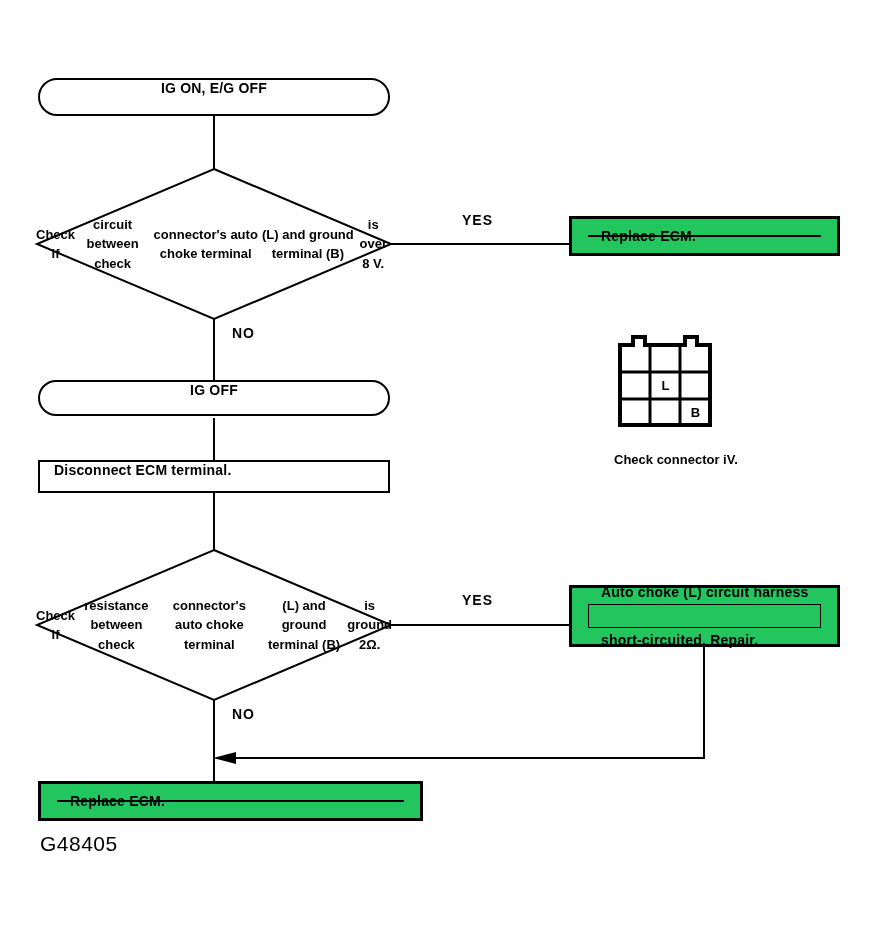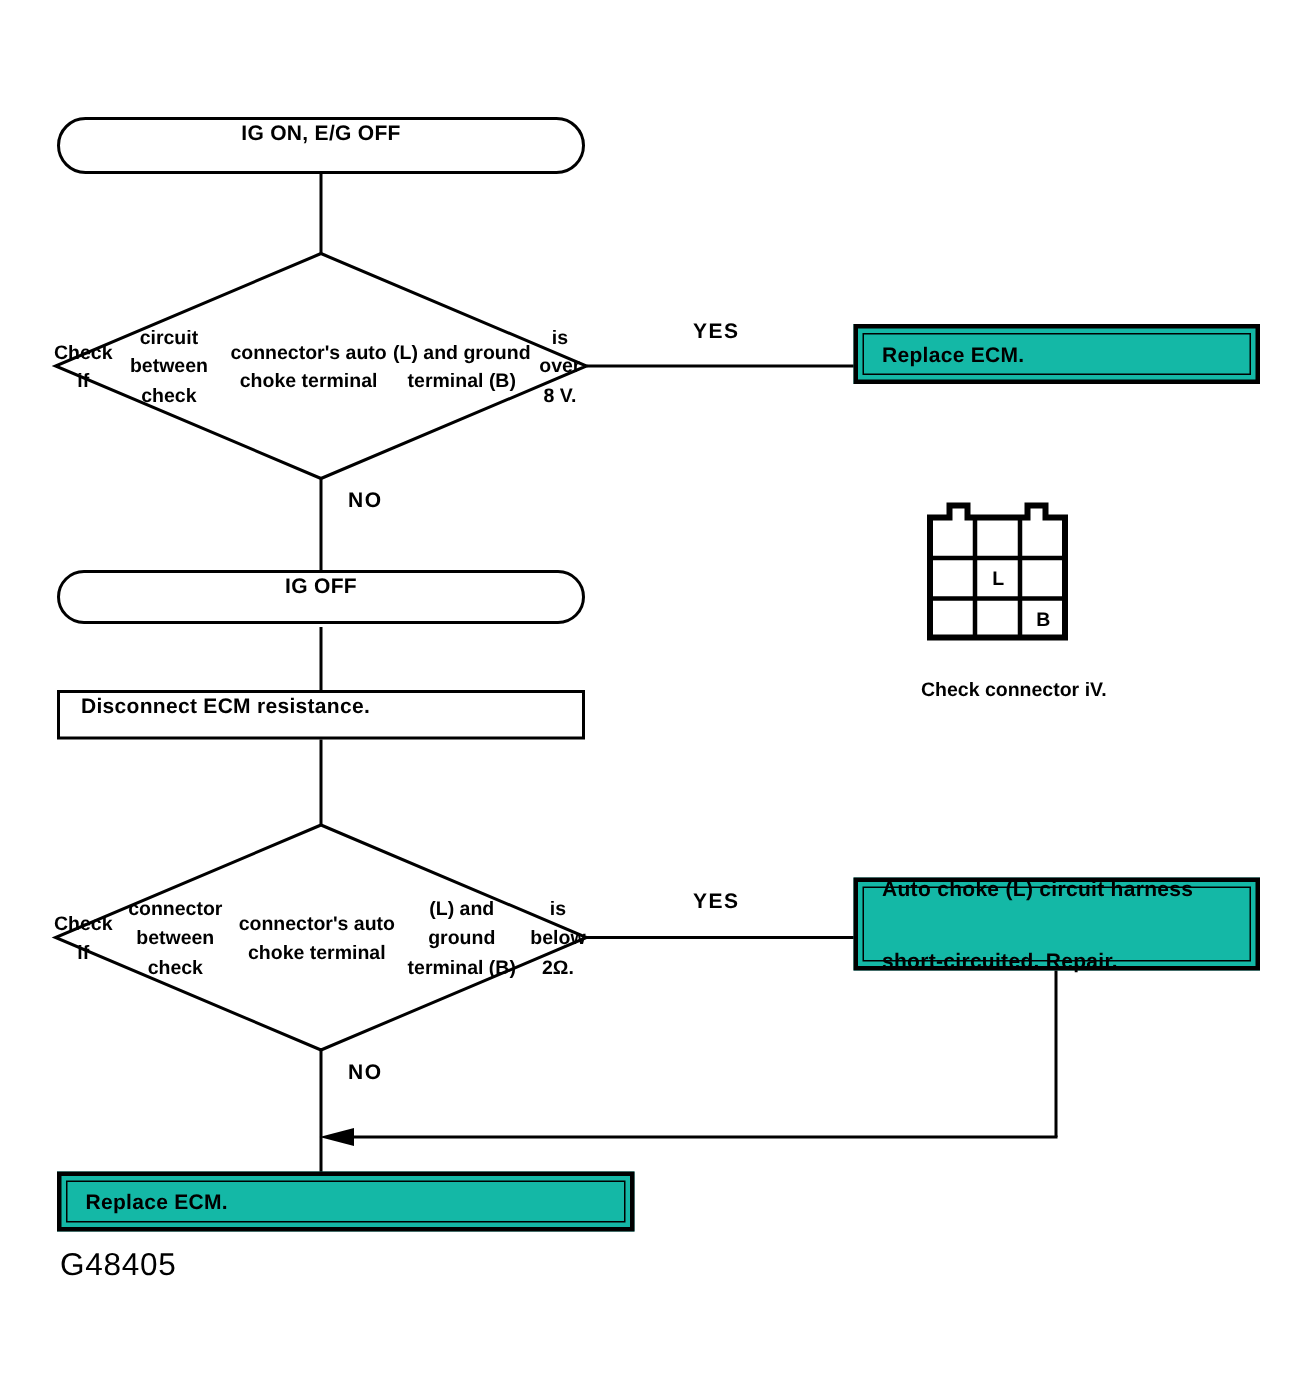--- a/index.html
+++ b/index.html
@@ -53,8 +53,8 @@
   
   .proc-double {
     border: 3px solid #000;
-    background: #14b8a6;
-    padding: 3px;
+    background: #22c55e;
+    padding: 16px;
   }
   .proc-double > .inner {
     border: 1.5px solid #000;

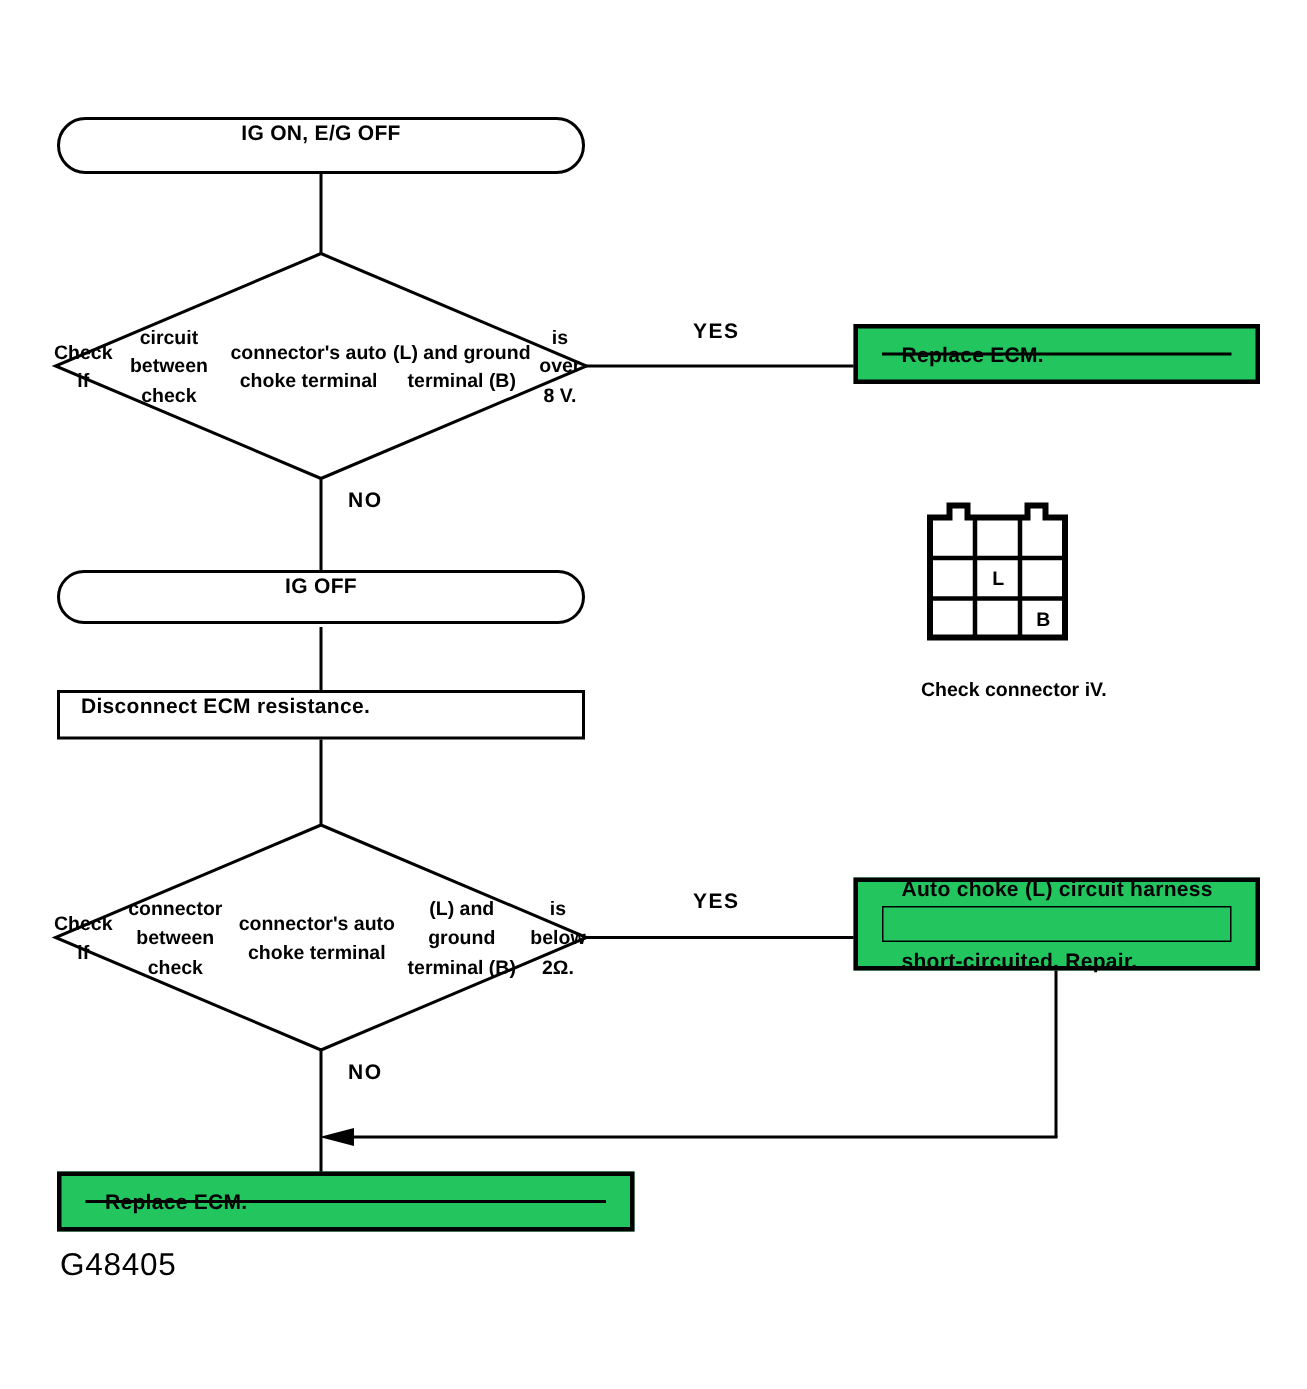--- a/index.html
+++ b/index.html
@@ -170,7 +170,7 @@
   <div class="line-v" style="left:213px; top:418px; height:44px;"></div>
 
   <div class="node proc-single" style="left:38px; top:460px; width:352px; height:33px;">
-    <span>Disconnect ECM resistance.</span>
+    <span>Disconnect ECM terminal.</span>
   </div>
 
   <div class="line-v" style="left:213px; top:493px; height:57px;"></div>

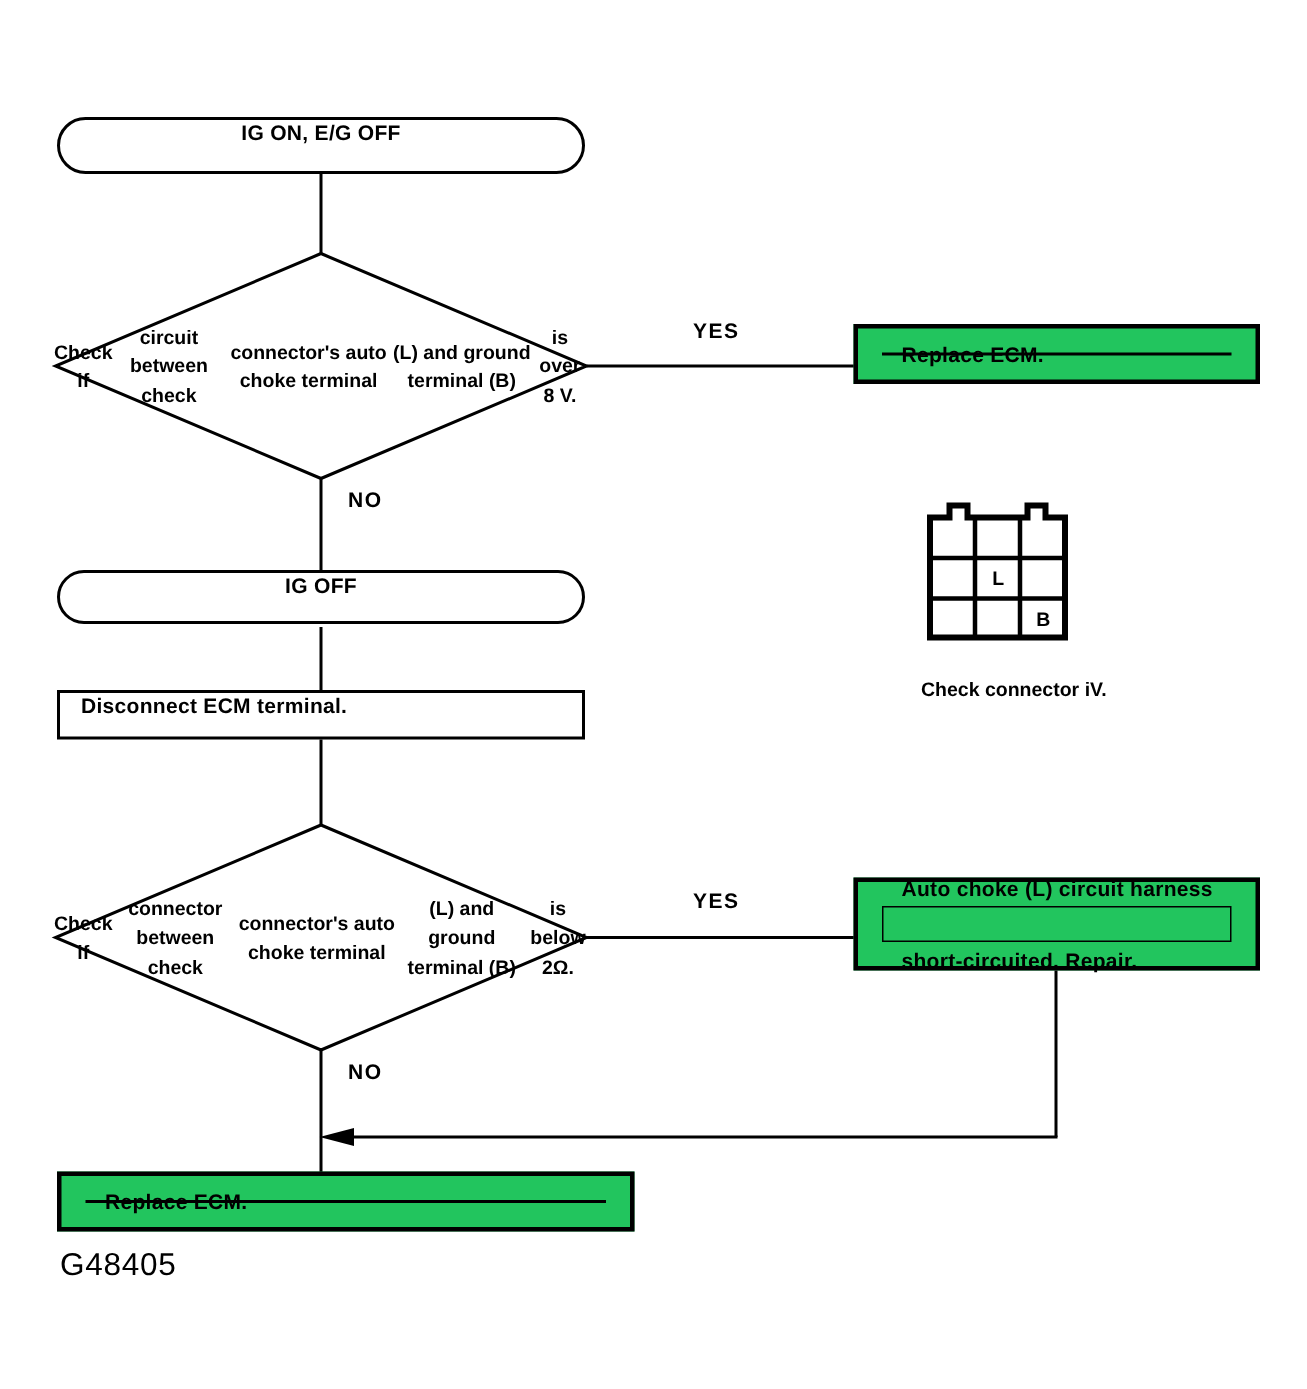--- a/index.html
+++ b/index.html
@@ -181,7 +181,7 @@
     </svg>
     <div class="diamond-text">
       <span>Check if</span>
-      <span>connector between check</span>
+      <span>resistance between check</span>
       <span>connector's auto choke terminal</span>
       <span>(L) and ground terminal (B)</span>
       <span>is below 2Ω.</span>

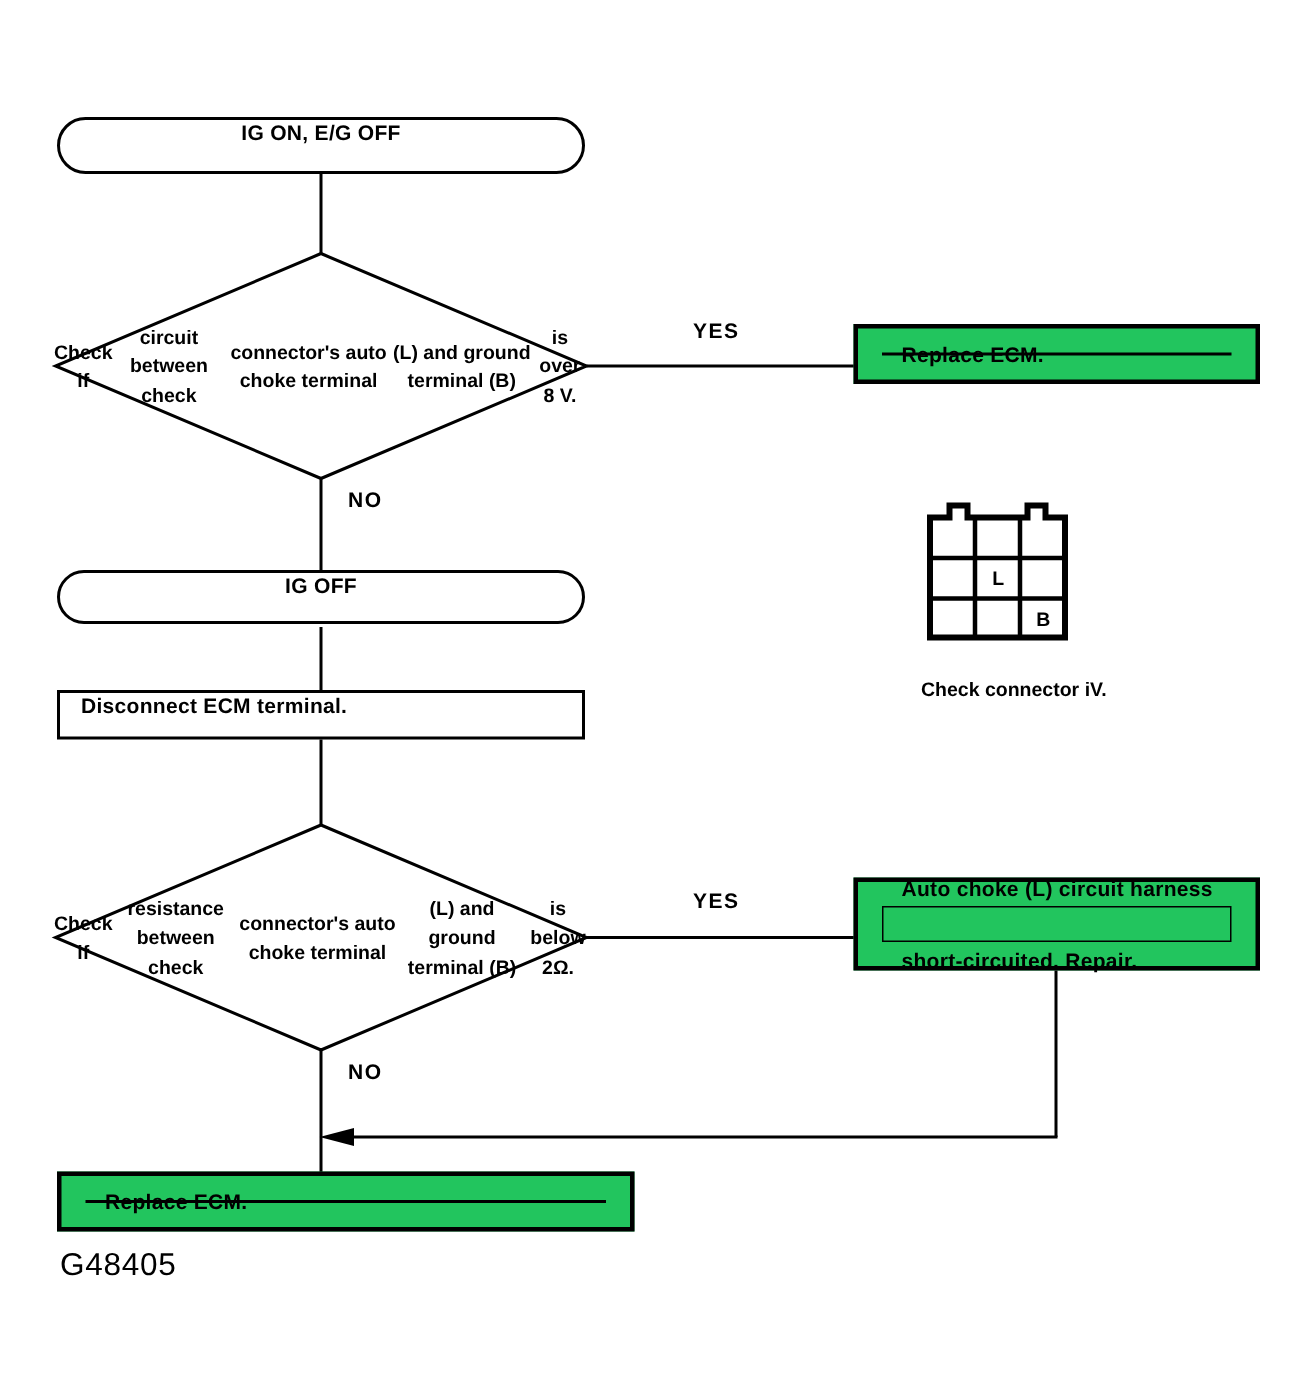--- a/index.html
+++ b/index.html
@@ -184,7 +184,7 @@
       <span>resistance between check</span>
       <span>connector's auto choke terminal</span>
       <span>(L) and ground terminal (B)</span>
-      <span>is below 2Ω.</span>
+      <span>is ground 2Ω.</span>
     </div>
   </div>
 

